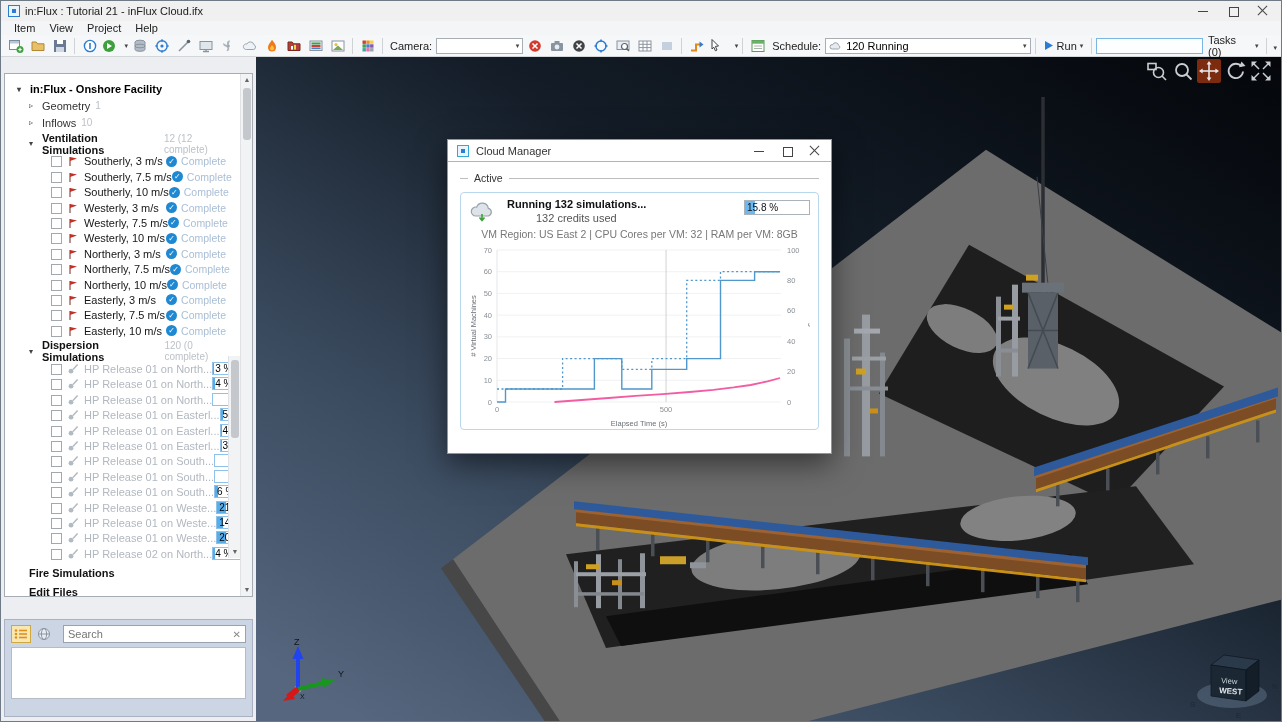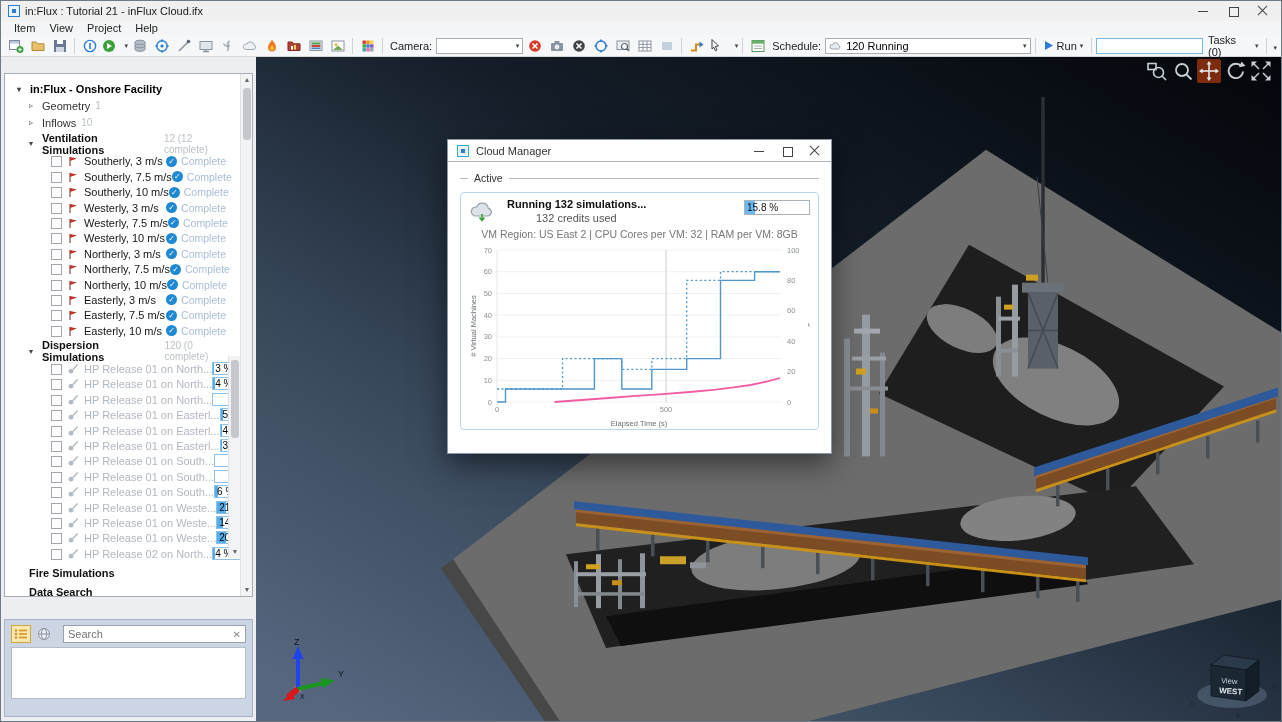--- a/index.html
+++ b/index.html
@@ -671,7 +671,7 @@
           <span class="glabel">Fire Simulations</span>
         </div>
         <div class="tgroup" style="margin-top:2px">
-          <span class="glabel">Data Search</span>
+          <span class="glabel">Edit Files</span>
         </div>
 
         <div class="vsb" style="right:0;top:0;bottom:0">

